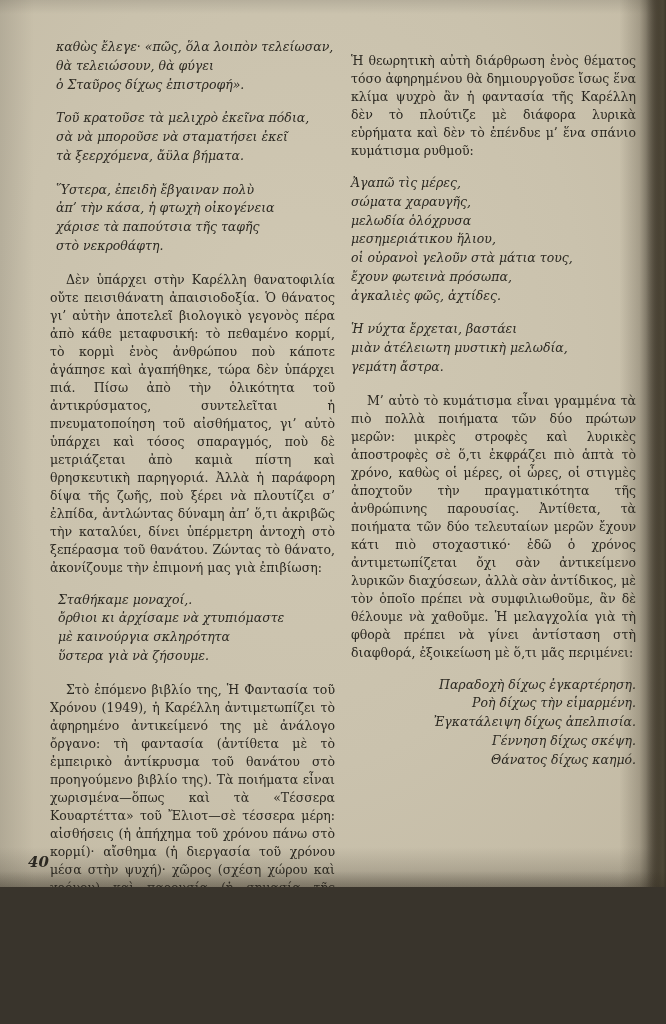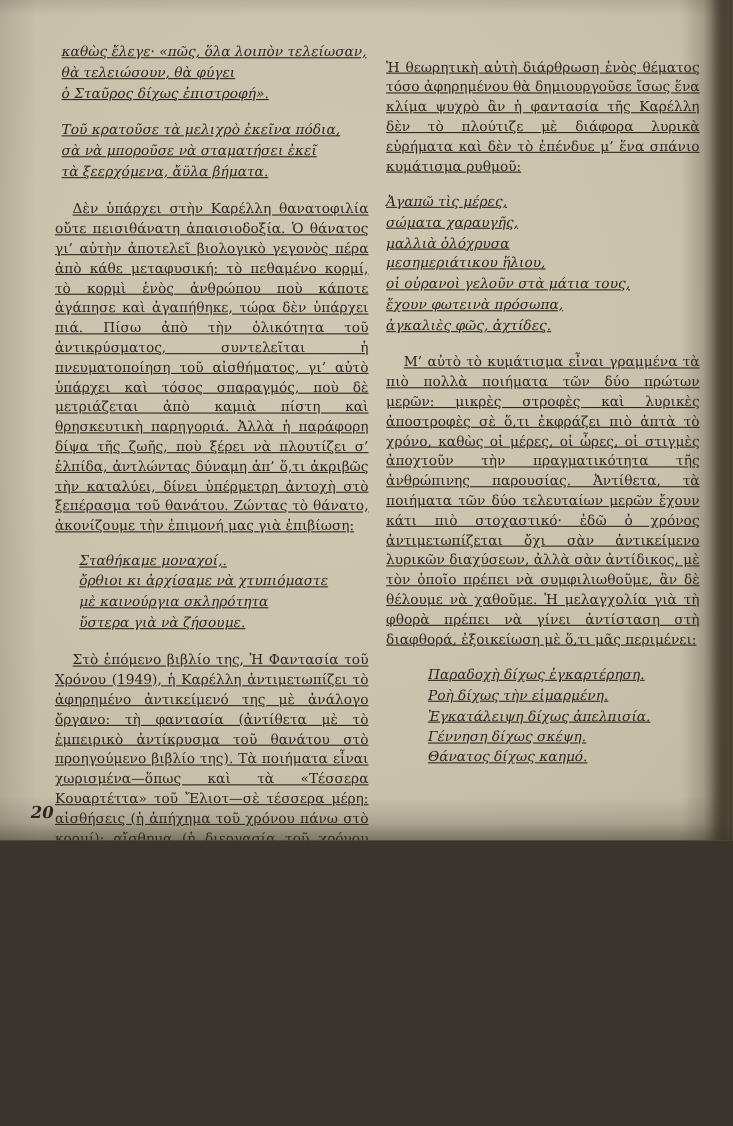--- a/index.html
+++ b/index.html
@@ -10,7 +10,7 @@
   .page {
     position: relative;
     width: 666px;
-    height: 764px;
+    height: 887px;
     overflow: hidden;
     box-sizing: border-box;
     background:
@@ -21,7 +21,6 @@
       radial-gradient(ellipse at 45% 40%, #d0c8b3 0%, #cac2ad 55%, #c2b9a3 100%);
     font-family: "DejaVu Serif", "Liberation Serif", serif;
     color: #2b2821;
-    text-decoration: underline;
   }
   .content {
     display: flex;

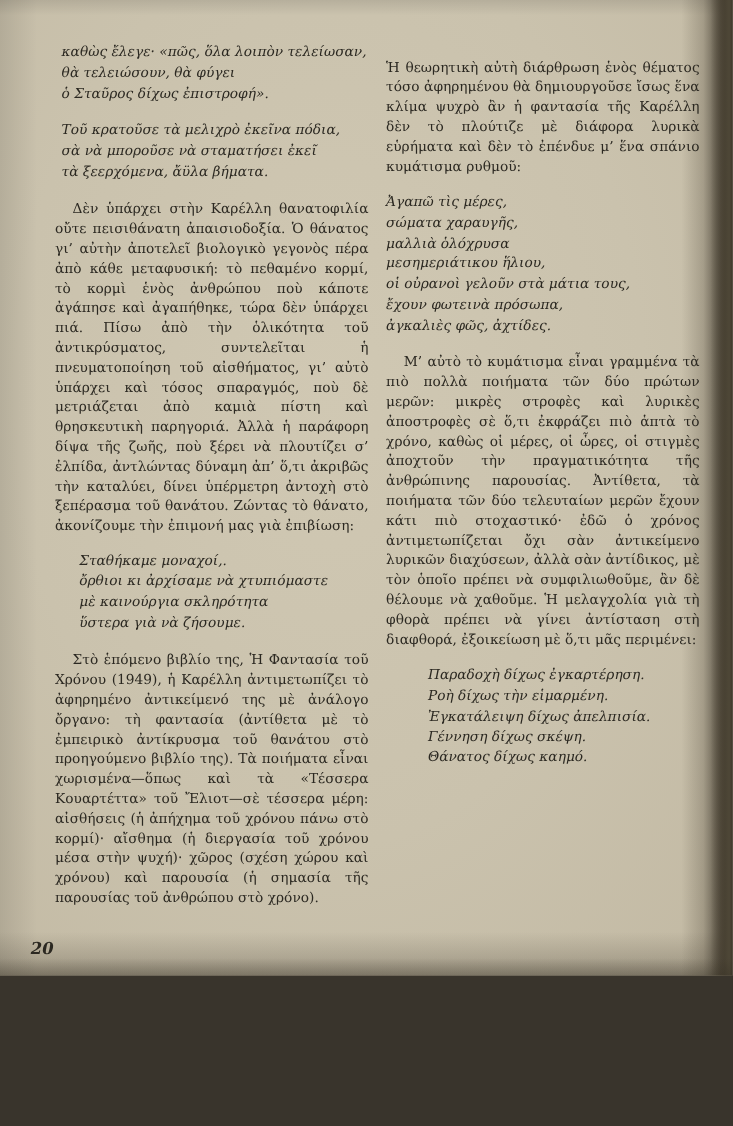--- a/index.html
+++ b/index.html
@@ -87,6 +87,10 @@
       <p class="verse ind-sm">Τοῦ κρατοῦσε τὰ μελιχρὸ ἐκεῖνα πόδια,
 σὰ νὰ μποροῦσε νὰ σταματήσει ἐκεῖ
 τὰ ξεερχόμενα, ἄϋλα βήματα.</p>
+      <p class="verse ind-sm">Ὕστερα, ἐπειδὴ ἔβγαιναν πολὺ
+ἀπ’ τὴν κάσα, ἡ φτωχὴ οἰκογένεια
+χάρισε τὰ παπούτσια τῆς ταφῆς
+στὸ νεκροθάφτη.</p>
       <p class="prose">Δὲν ὑπάρχει στὴν Καρέλλη θανατοφιλία οὔτε πεισιθάνατη ἀπαισιοδοξία. Ὁ θάνατος γι’ αὐτὴν ἀποτελεῖ βιολογικὸ γεγονὸς πέρα ἀπὸ κάθε μεταφυσική: τὸ πεθαμένο κορμί, τὸ κορμὶ ἑνὸς ἀνθρώπου ποὺ κάποτε ἀγάπησε καὶ ἀγαπήθηκε, τώρα δὲν ὑπάρχει πιά. Πίσω ἀπὸ τὴν ὁλικότητα τοῦ ἀντικρύσματος, συντελεῖται ἡ πνευματοποίηση τοῦ αἰσθήματος, γι’ αὐτὸ ὑπάρχει καὶ τόσος σπαραγμός, ποὺ δὲ μετριάζεται ἀπὸ καμιὰ πίστη καὶ θρησκευτικὴ παρηγοριά. Ἀλλὰ ἡ παράφορη δίψα τῆς ζωῆς, ποὺ ξέρει νὰ πλουτίζει σ’ ἐλπίδα, ἀντλώντας δύναμη ἀπ’ ὅ,τι ἀκριβῶς τὴν καταλύει, δίνει ὑπέρμετρη ἀντοχὴ στὸ ξεπέρασμα τοῦ θανάτου. Ζώντας τὸ θάνατο, ἀκονίζουμε τὴν ἐπιμονή μας γιὰ ἐπιβίωση:</p>
       <p class="verse ind-md">Σταθήκαμε μοναχοί,.
 ὄρθιοι κι ἀρχίσαμε νὰ χτυπιόμαστε

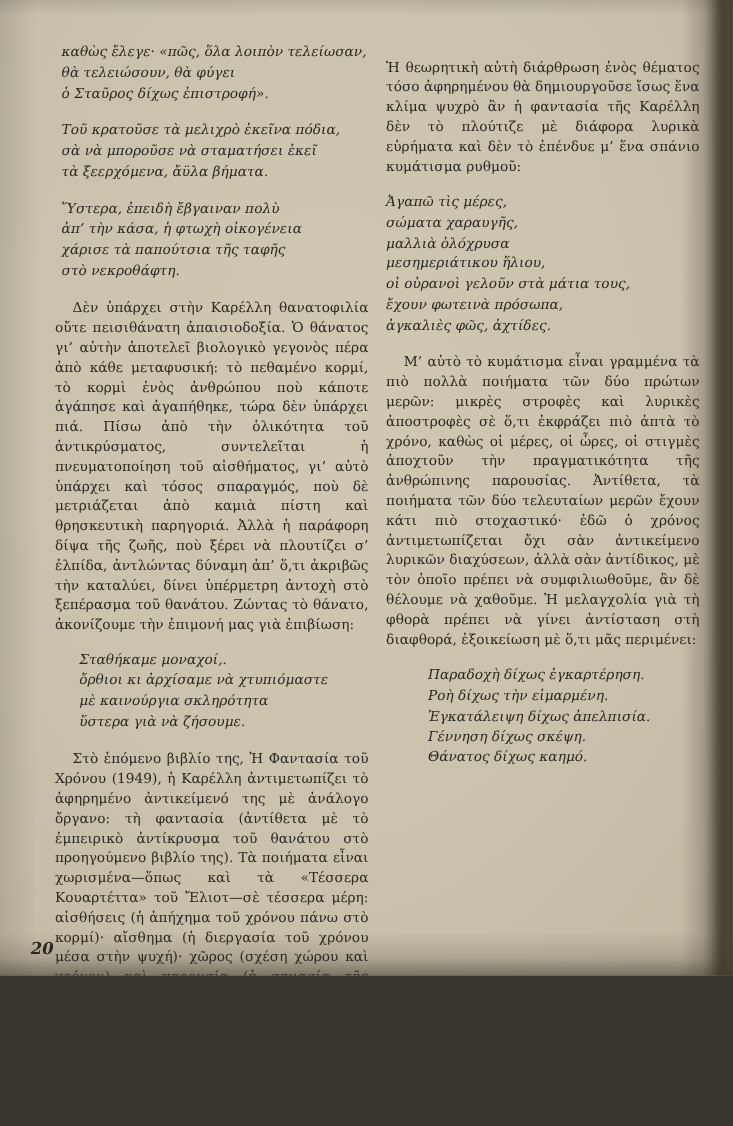--- a/index.html
+++ b/index.html
@@ -103,7 +103,7 @@
       <p class="prose noindent">Ἡ θεωρητικὴ αὐτὴ διάρθρωση ἑνὸς θέματος τόσο ἀφηρημένου θὰ δημιουργοῦσε ἴσως ἕνα κλίμα ψυχρὸ ἂν ἡ φαντασία τῆς Καρέλλη δὲν τὸ πλούτιζε μὲ διάφορα λυρικὰ εὑρήματα καὶ δὲν τὸ ἐπένδυε μ’ ἕνα σπάνιο κυμάτισμα ρυθμοῦ:</p>
       <p class="verse">Ἀγαπῶ τὶς μέρες,
 σώματα χαραυγῆς,
-μαλλιὰ ὁλόχρυσα
+μελωδία ὁλόχρυσα
 μεσημεριάτικου ἥλιου,
 οἱ οὐρανοὶ γελοῦν στὰ μάτια τους,
 ἔχουν φωτεινὰ πρόσωπα,

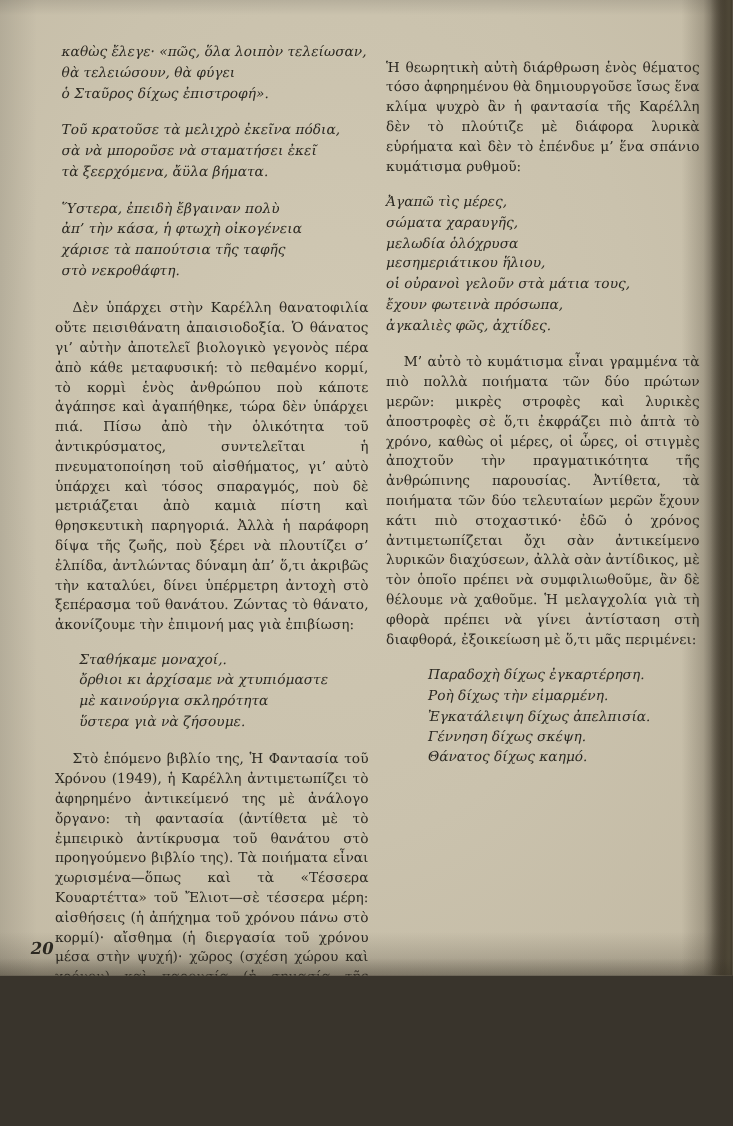--- a/index.html
+++ b/index.html
@@ -108,6 +108,9 @@
 οἱ οὐρανοὶ γελοῦν στὰ μάτια τους,
 ἔχουν φωτεινὰ πρόσωπα,
 ἀγκαλιὲς φῶς, ἀχτίδες.</p>
+      <p class="verse">Ἡ νύχτα ἔρχεται, βαστάει
+μιὰν ἀτέλειωτη μυστικὴ μελωδία,
+γεμάτη ἄστρα.</p>
       <p class="prose">Μ’ αὐτὸ τὸ κυμάτισμα εἶναι γραμμένα τὰ πιὸ πολλὰ ποιήματα τῶν δύο πρώτων μερῶν: μικρὲς στροφὲς καὶ λυρικὲς ἀποστροφὲς σὲ ὅ,τι ἐκφράζει πιὸ ἁπτὰ τὸ χρόνο, καθὼς οἱ μέρες, οἱ ὧρες, οἱ στιγμὲς ἀποχτοῦν τὴν πραγματικότητα τῆς ἀνθρώπινης παρουσίας. Ἀντίθετα, τὰ ποιήματα τῶν δύο τελευταίων μερῶν ἔχουν κάτι πιὸ στοχαστικό· ἐδῶ ὁ χρόνος ἀντιμετωπίζεται ὄχι σὰν ἀντικείμενο λυρικῶν διαχύσεων, ἀλλὰ σὰν ἀντίδικος, μὲ τὸν ὁποῖο πρέπει νὰ συμφιλιωθοῦμε, ἂν δὲ θέλουμε νὰ χαθοῦμε. Ἡ μελαγχολία γιὰ τὴ φθορὰ πρέπει νὰ γίνει ἀντίσταση στὴ διαφθορά, ἐξοικείωση μὲ ὅ,τι μᾶς περιμένει:</p>
       <p class="verse ind-lg">Παραδοχὴ δίχως ἐγκαρτέρηση.
 Ροὴ δίχως τὴν εἱμαρμένη.

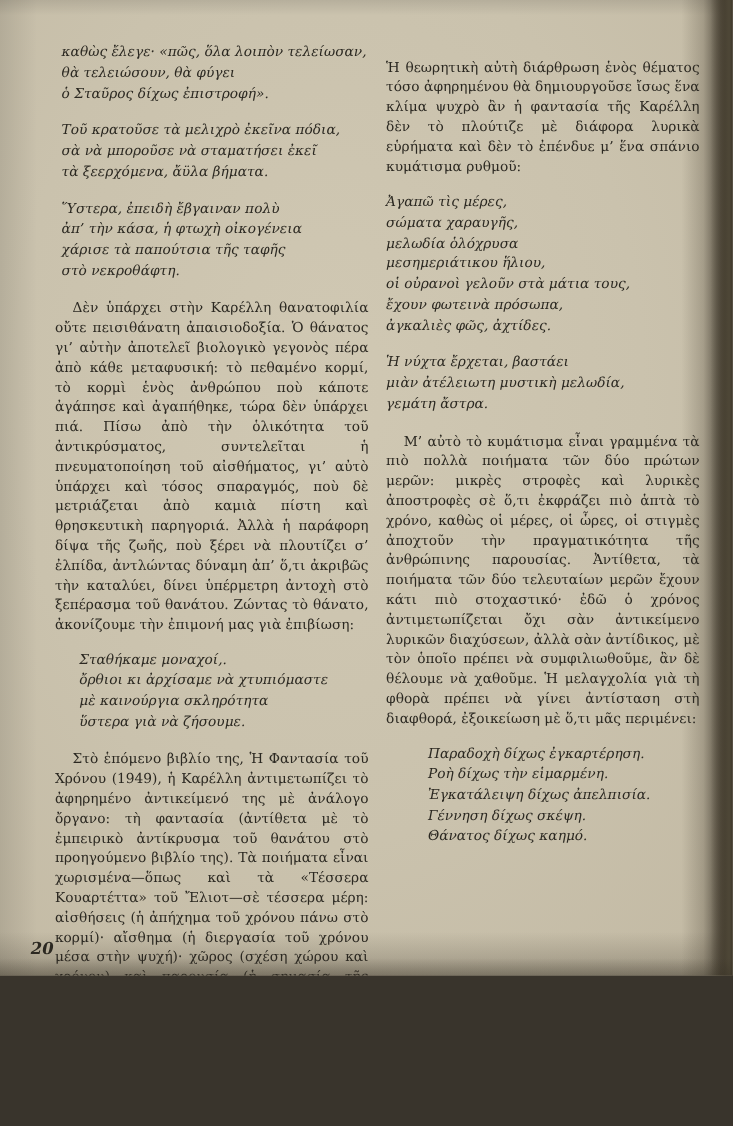--- a/index.html
+++ b/index.html
@@ -47,7 +47,7 @@
     margin-bottom: 15px;
   }
   .ind-sm { margin-left: 6px; }
-  .ind-md { margin-left: 22px; }
+  .ind-md { margin-left: 8px; }
   .ind-lg { margin-left: 38px; }
   .page-number {
     position: absolute;

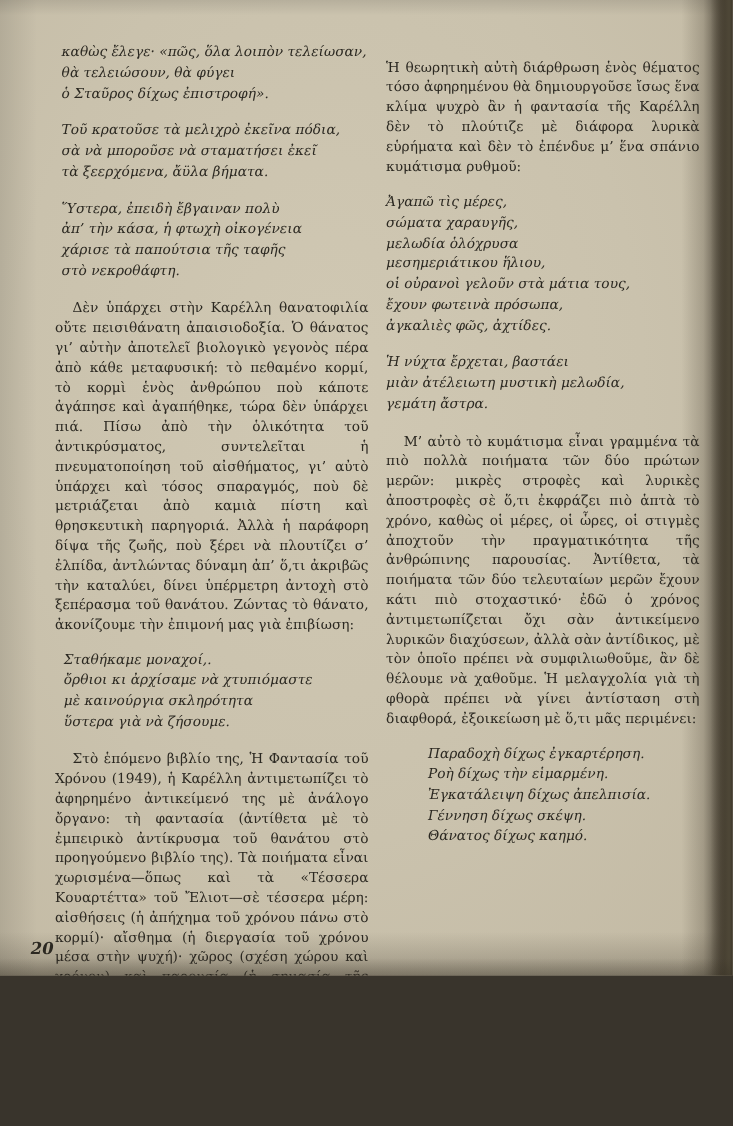--- a/index.html
+++ b/index.html
@@ -48,7 +48,7 @@
   }
   .ind-sm { margin-left: 6px; }
   .ind-md { margin-left: 8px; }
-  .ind-lg { margin-left: 38px; }
+  .ind-lg { margin-left: 38px; text-align: right; }
   .page-number {
     position: absolute;
     left: 28px;

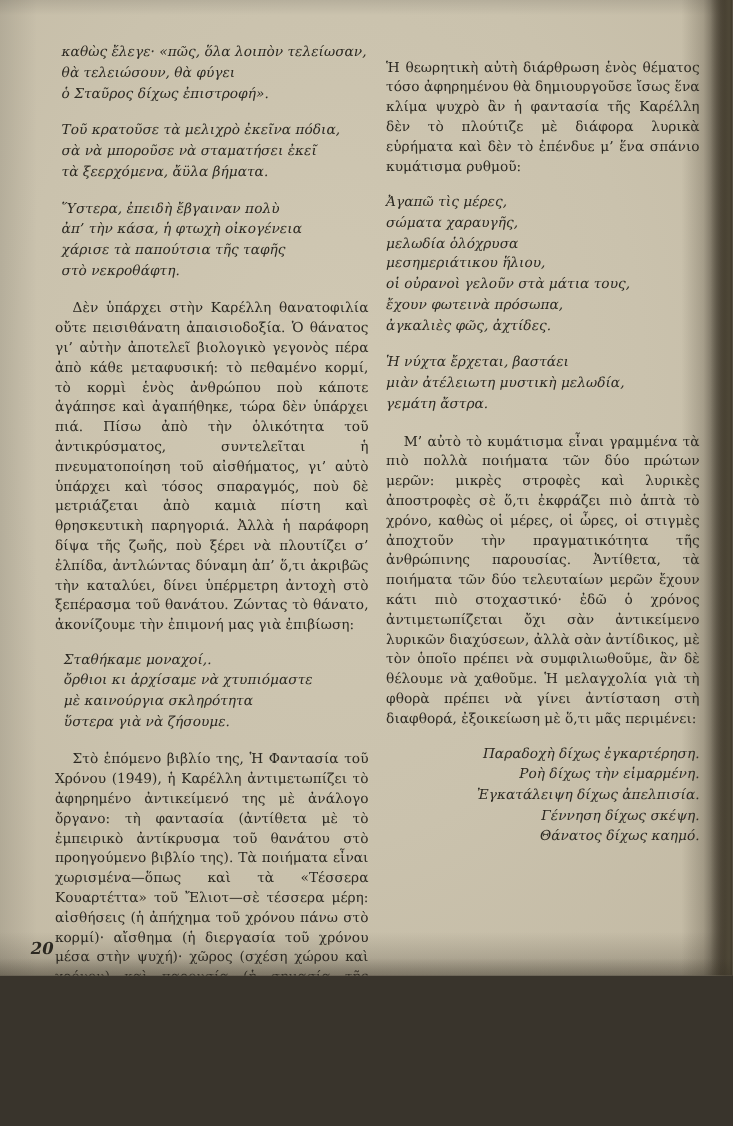--- a/index.html
+++ b/index.html
@@ -121,7 +121,7 @@
 
   </div>
 
-  <div class="page-number">20</div>
+  <div class="page-number">40</div>
 
   <div class="edge-right"></div>
   <div class="edge-bottom"></div>

